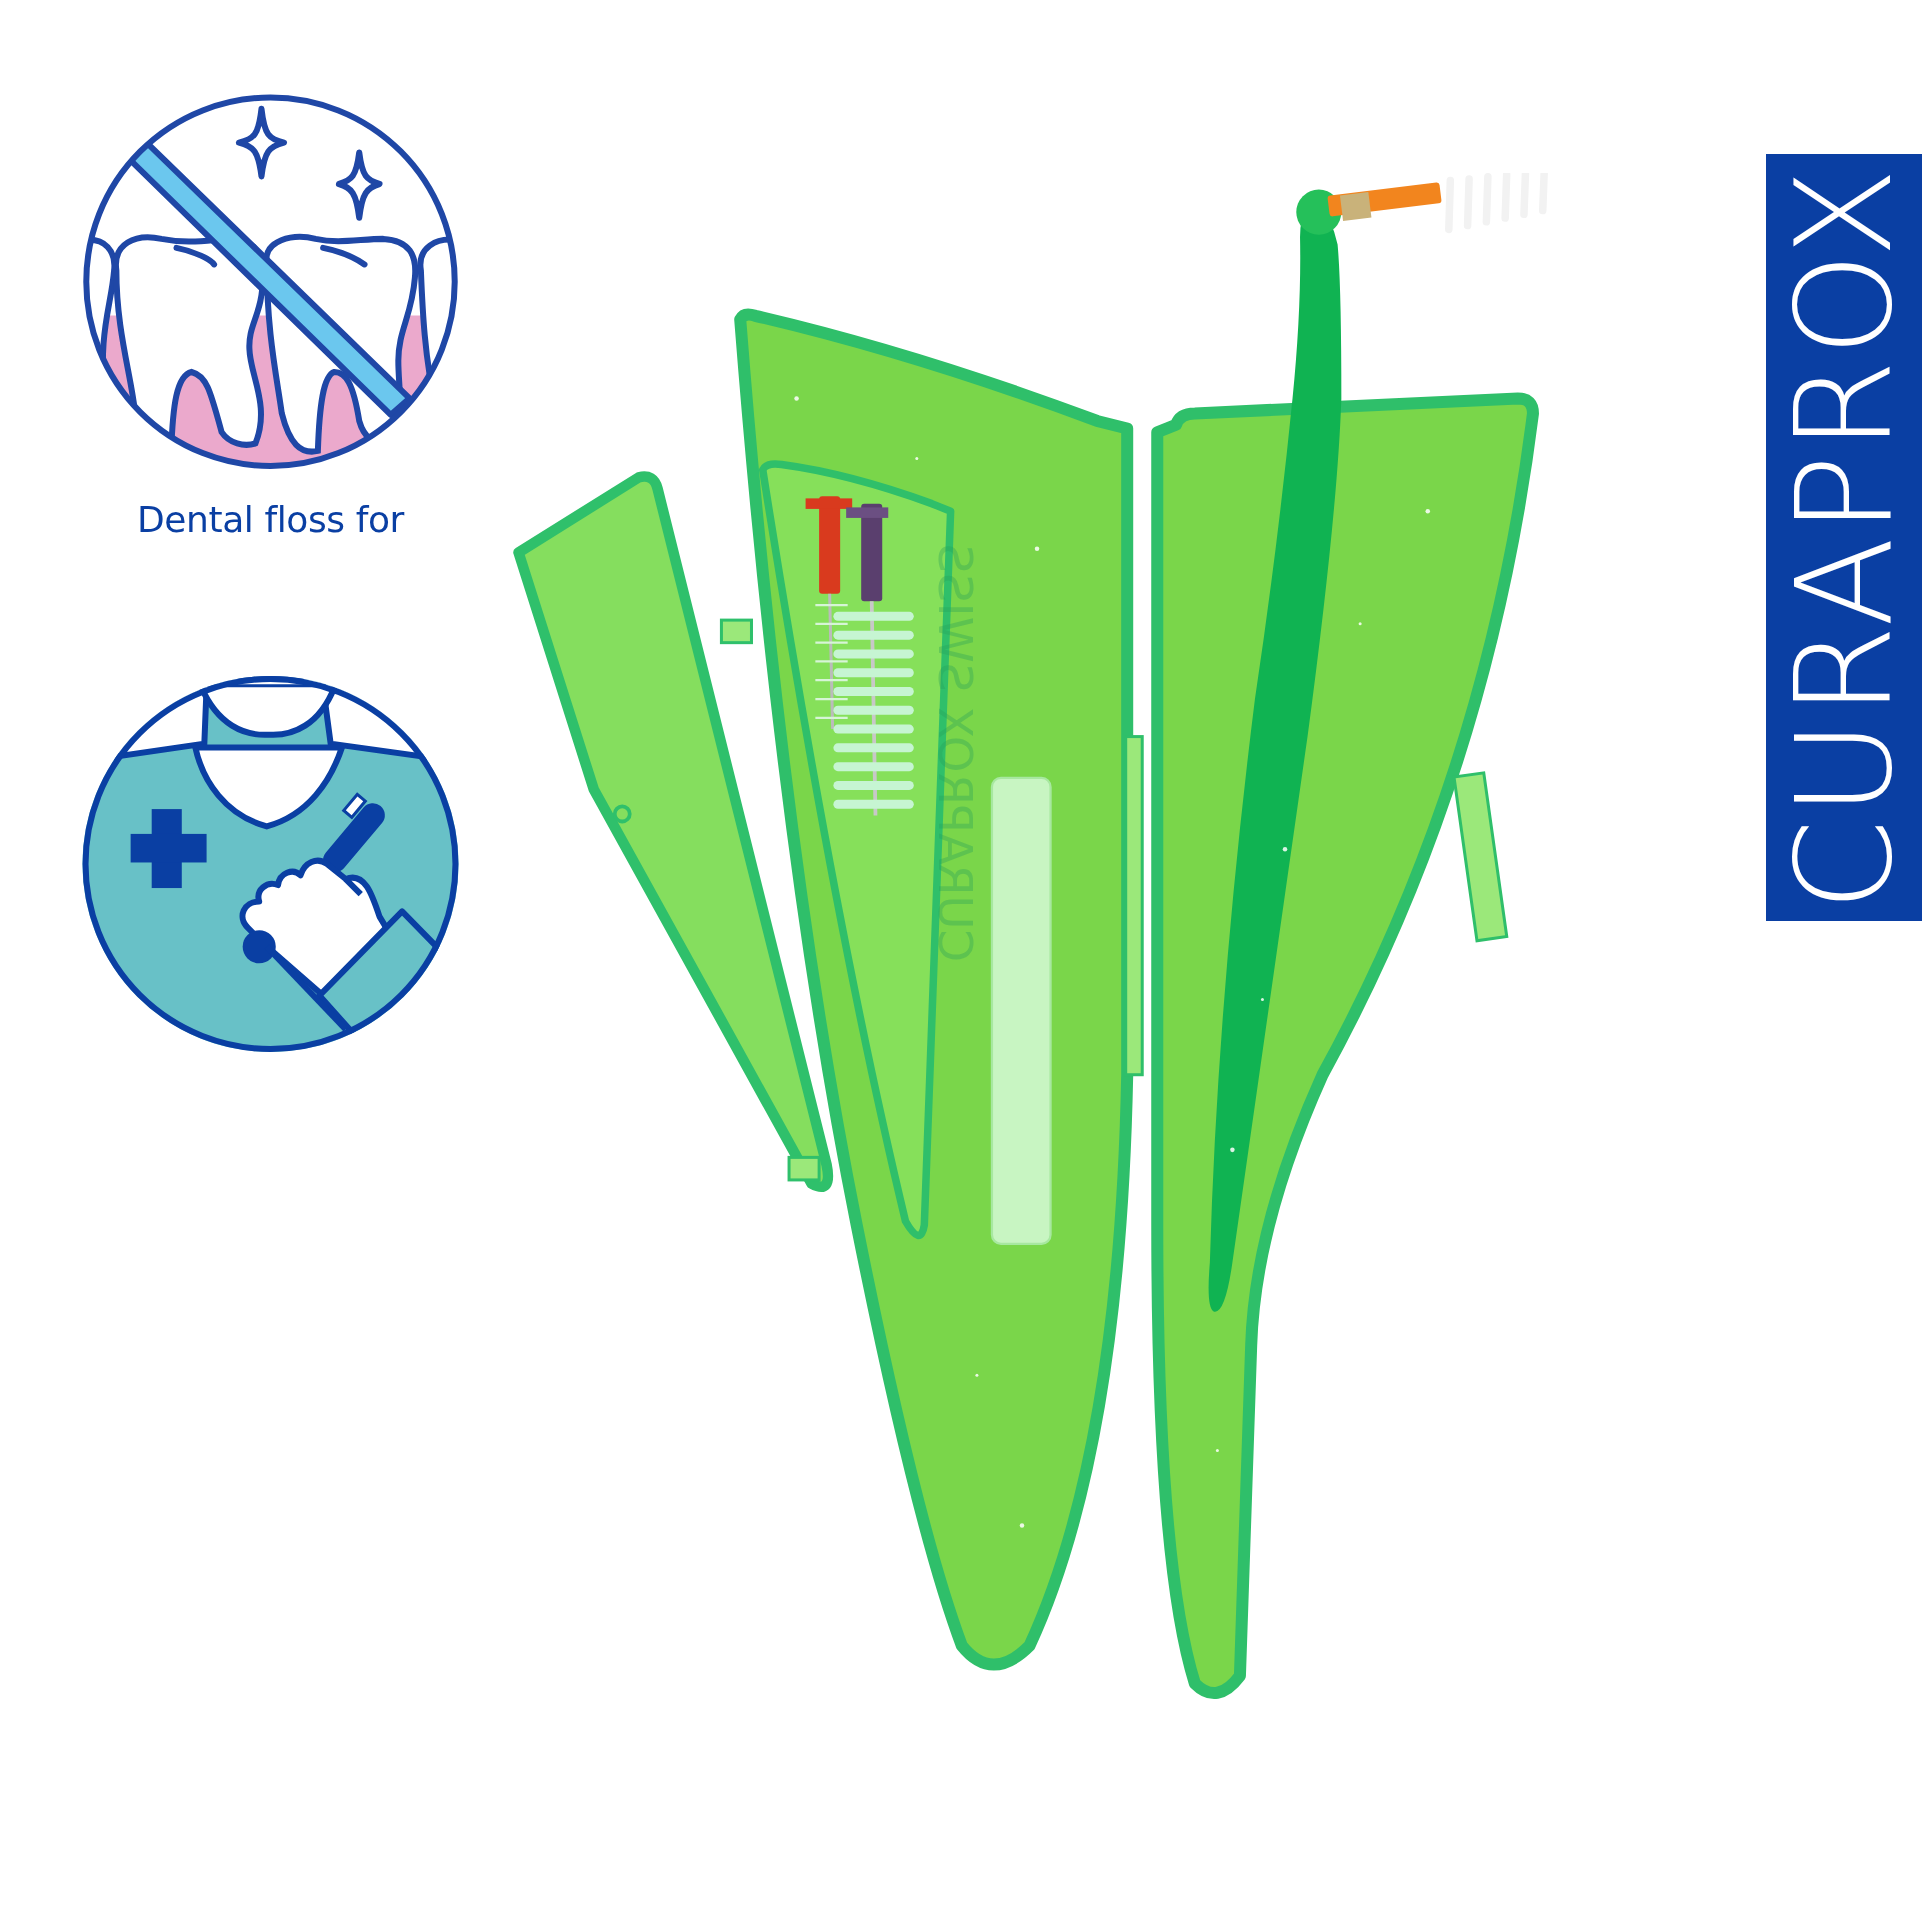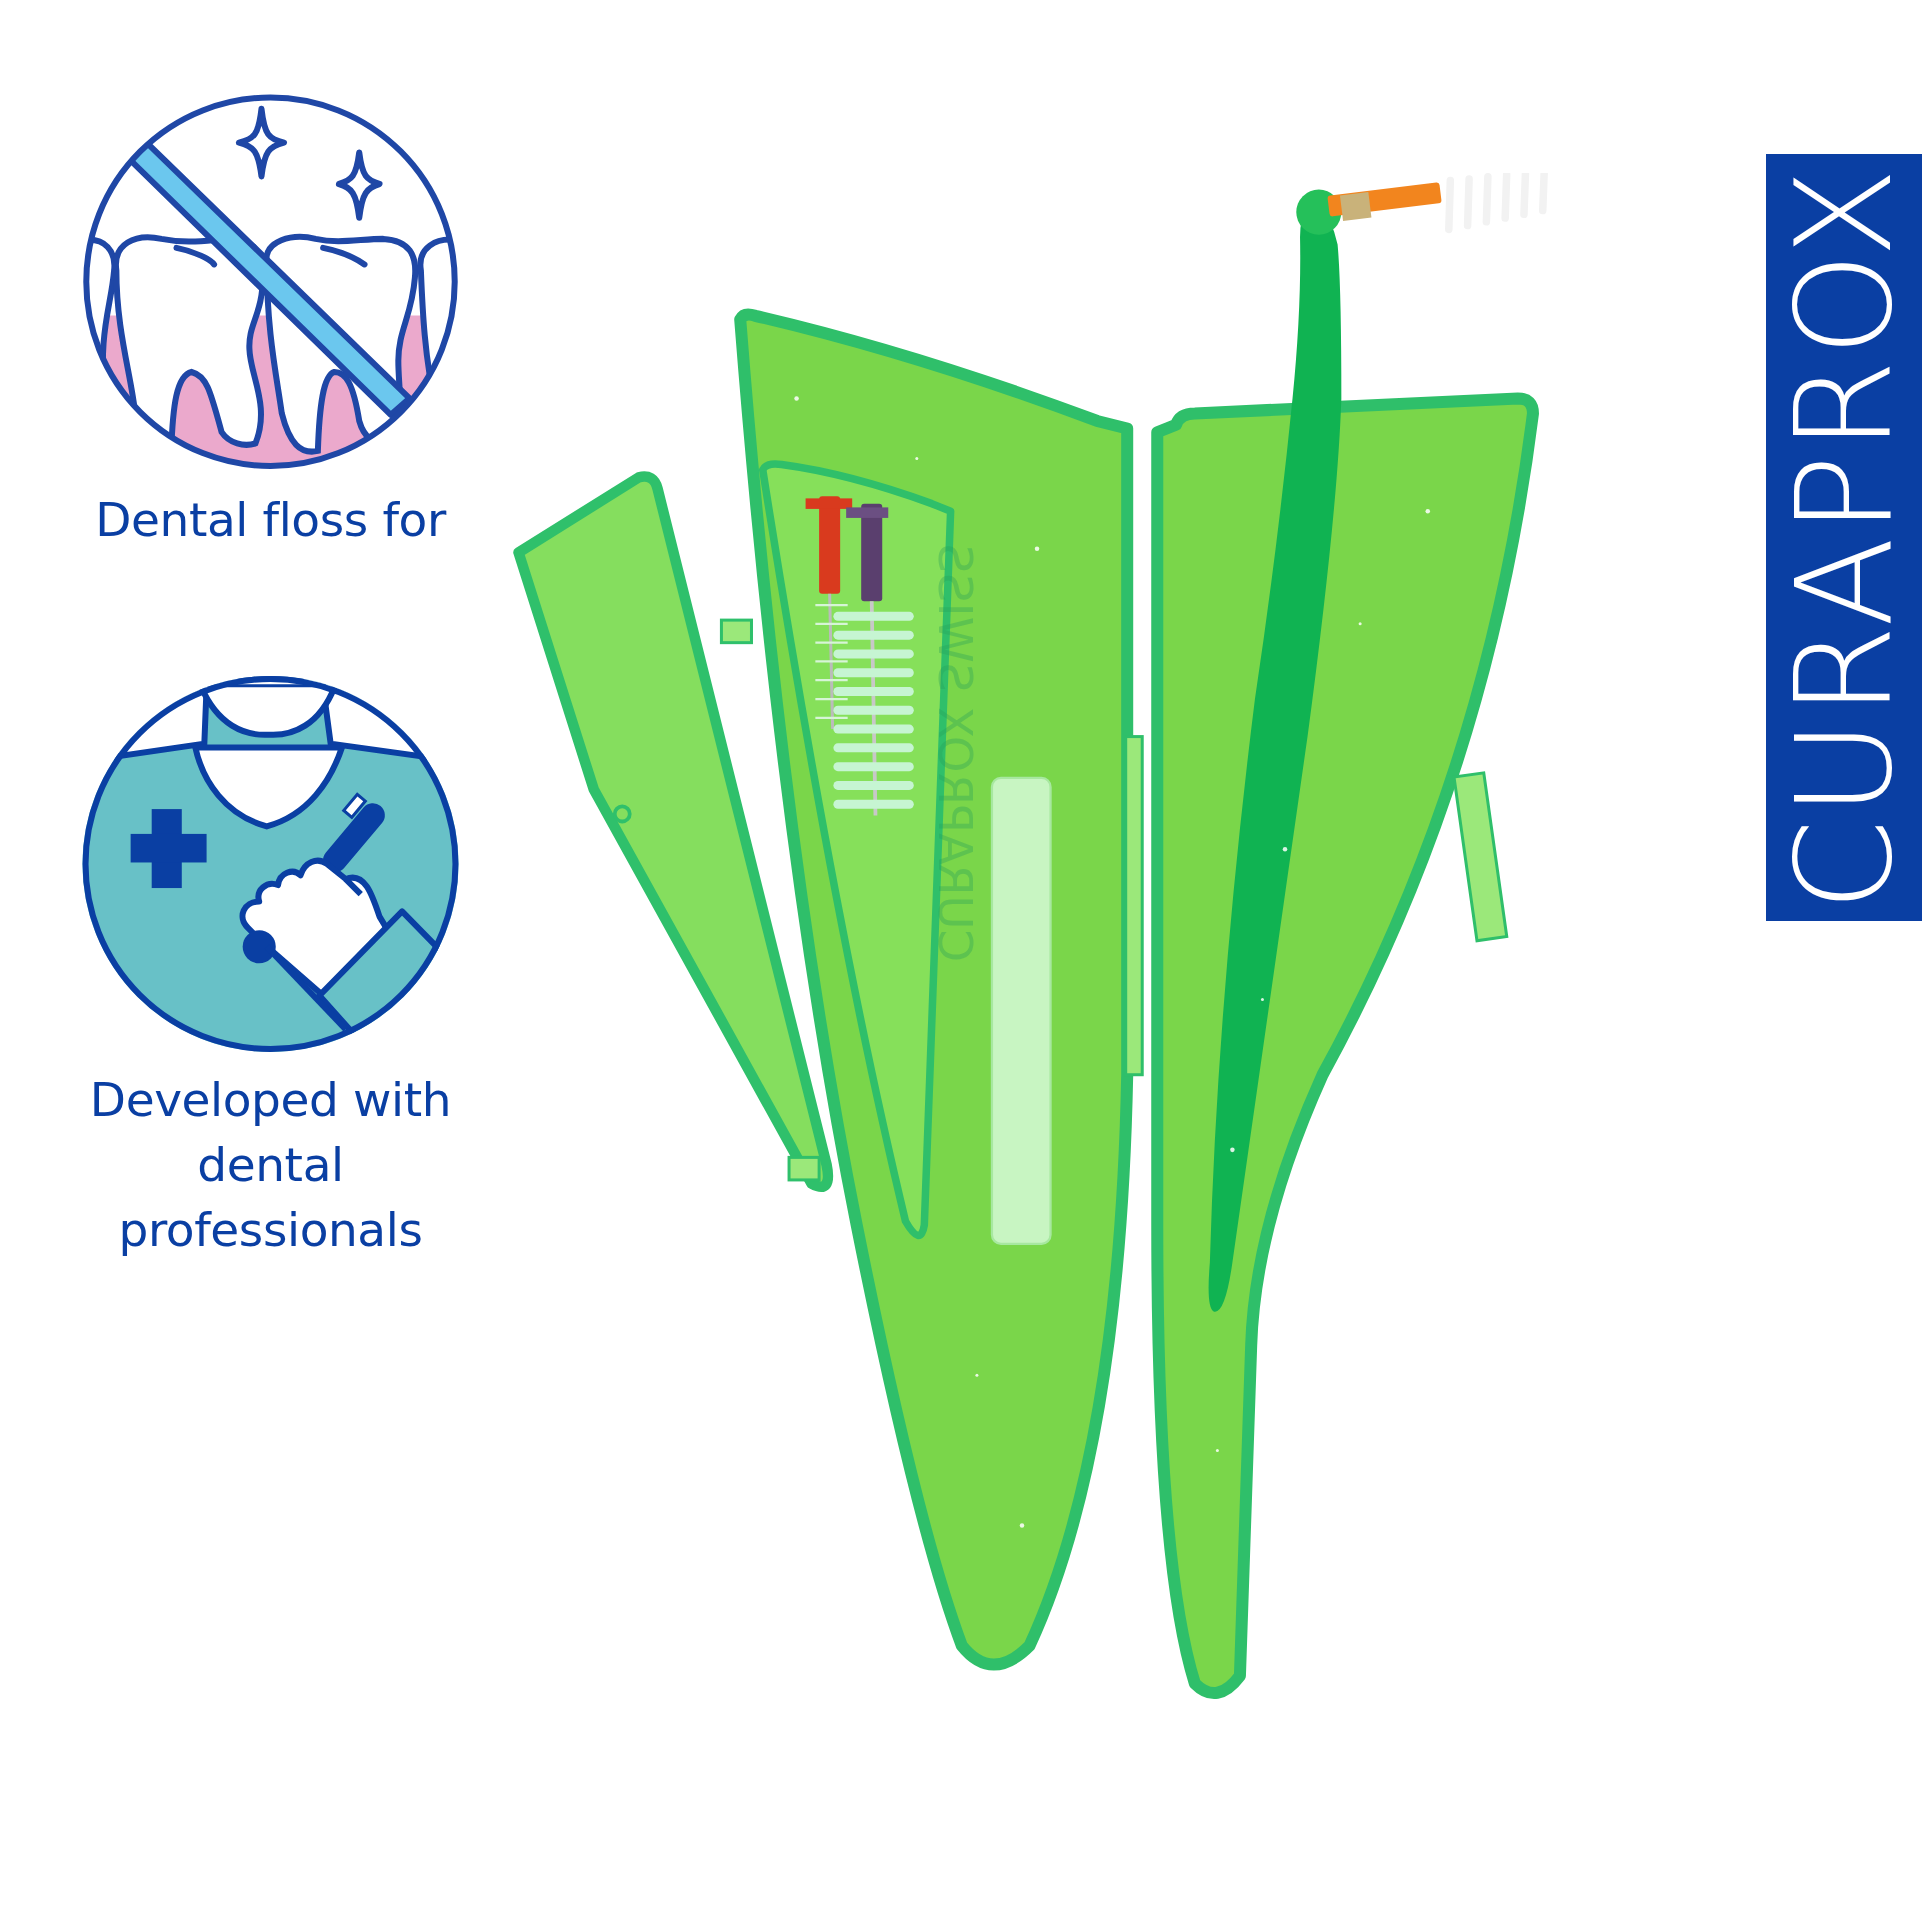--- a/index.html
+++ b/index.html
@@ -6,7 +6,7 @@
   body { width: 1924px; height: 1924px; position: relative; overflow: hidden; font-family: "DejaVu Sans", "Liberation Sans", sans-serif; }
   .feature { position: absolute; left: 75px; width: 391px; text-align: center; }
   .feature svg { display: block; margin: 0 auto; }
-  .feature-text { color: #0a3fa3; font-family: "DejaVu Sans", sans-serif; font-size: 47px; line-height: 65px; letter-spacing: -0.4px; font-weight: 500; }
+  .feature-text { color: #0a3fa3; font-family: "DejaVu Sans", sans-serif; font-size: 36px; line-height: 65px; letter-spacing: -0.4px; font-weight: 500; }
   .brand-box { position: absolute; left: 1766px; top: 154px; width: 156px; height: 767px; background: #0a3fa3; }
   .brand-text { position: absolute; left: 50%; top: 50%; transform: translate(-50%, -50%) rotate(-90deg); color: #ffffff; font-family: "DejaVu Sans", sans-serif; font-weight: 300; font-size: 132px; letter-spacing: 3px; white-space: nowrap; }
   .product { position: absolute; left: 496px; top: 173px; width: 1052px; height: 1563px; }

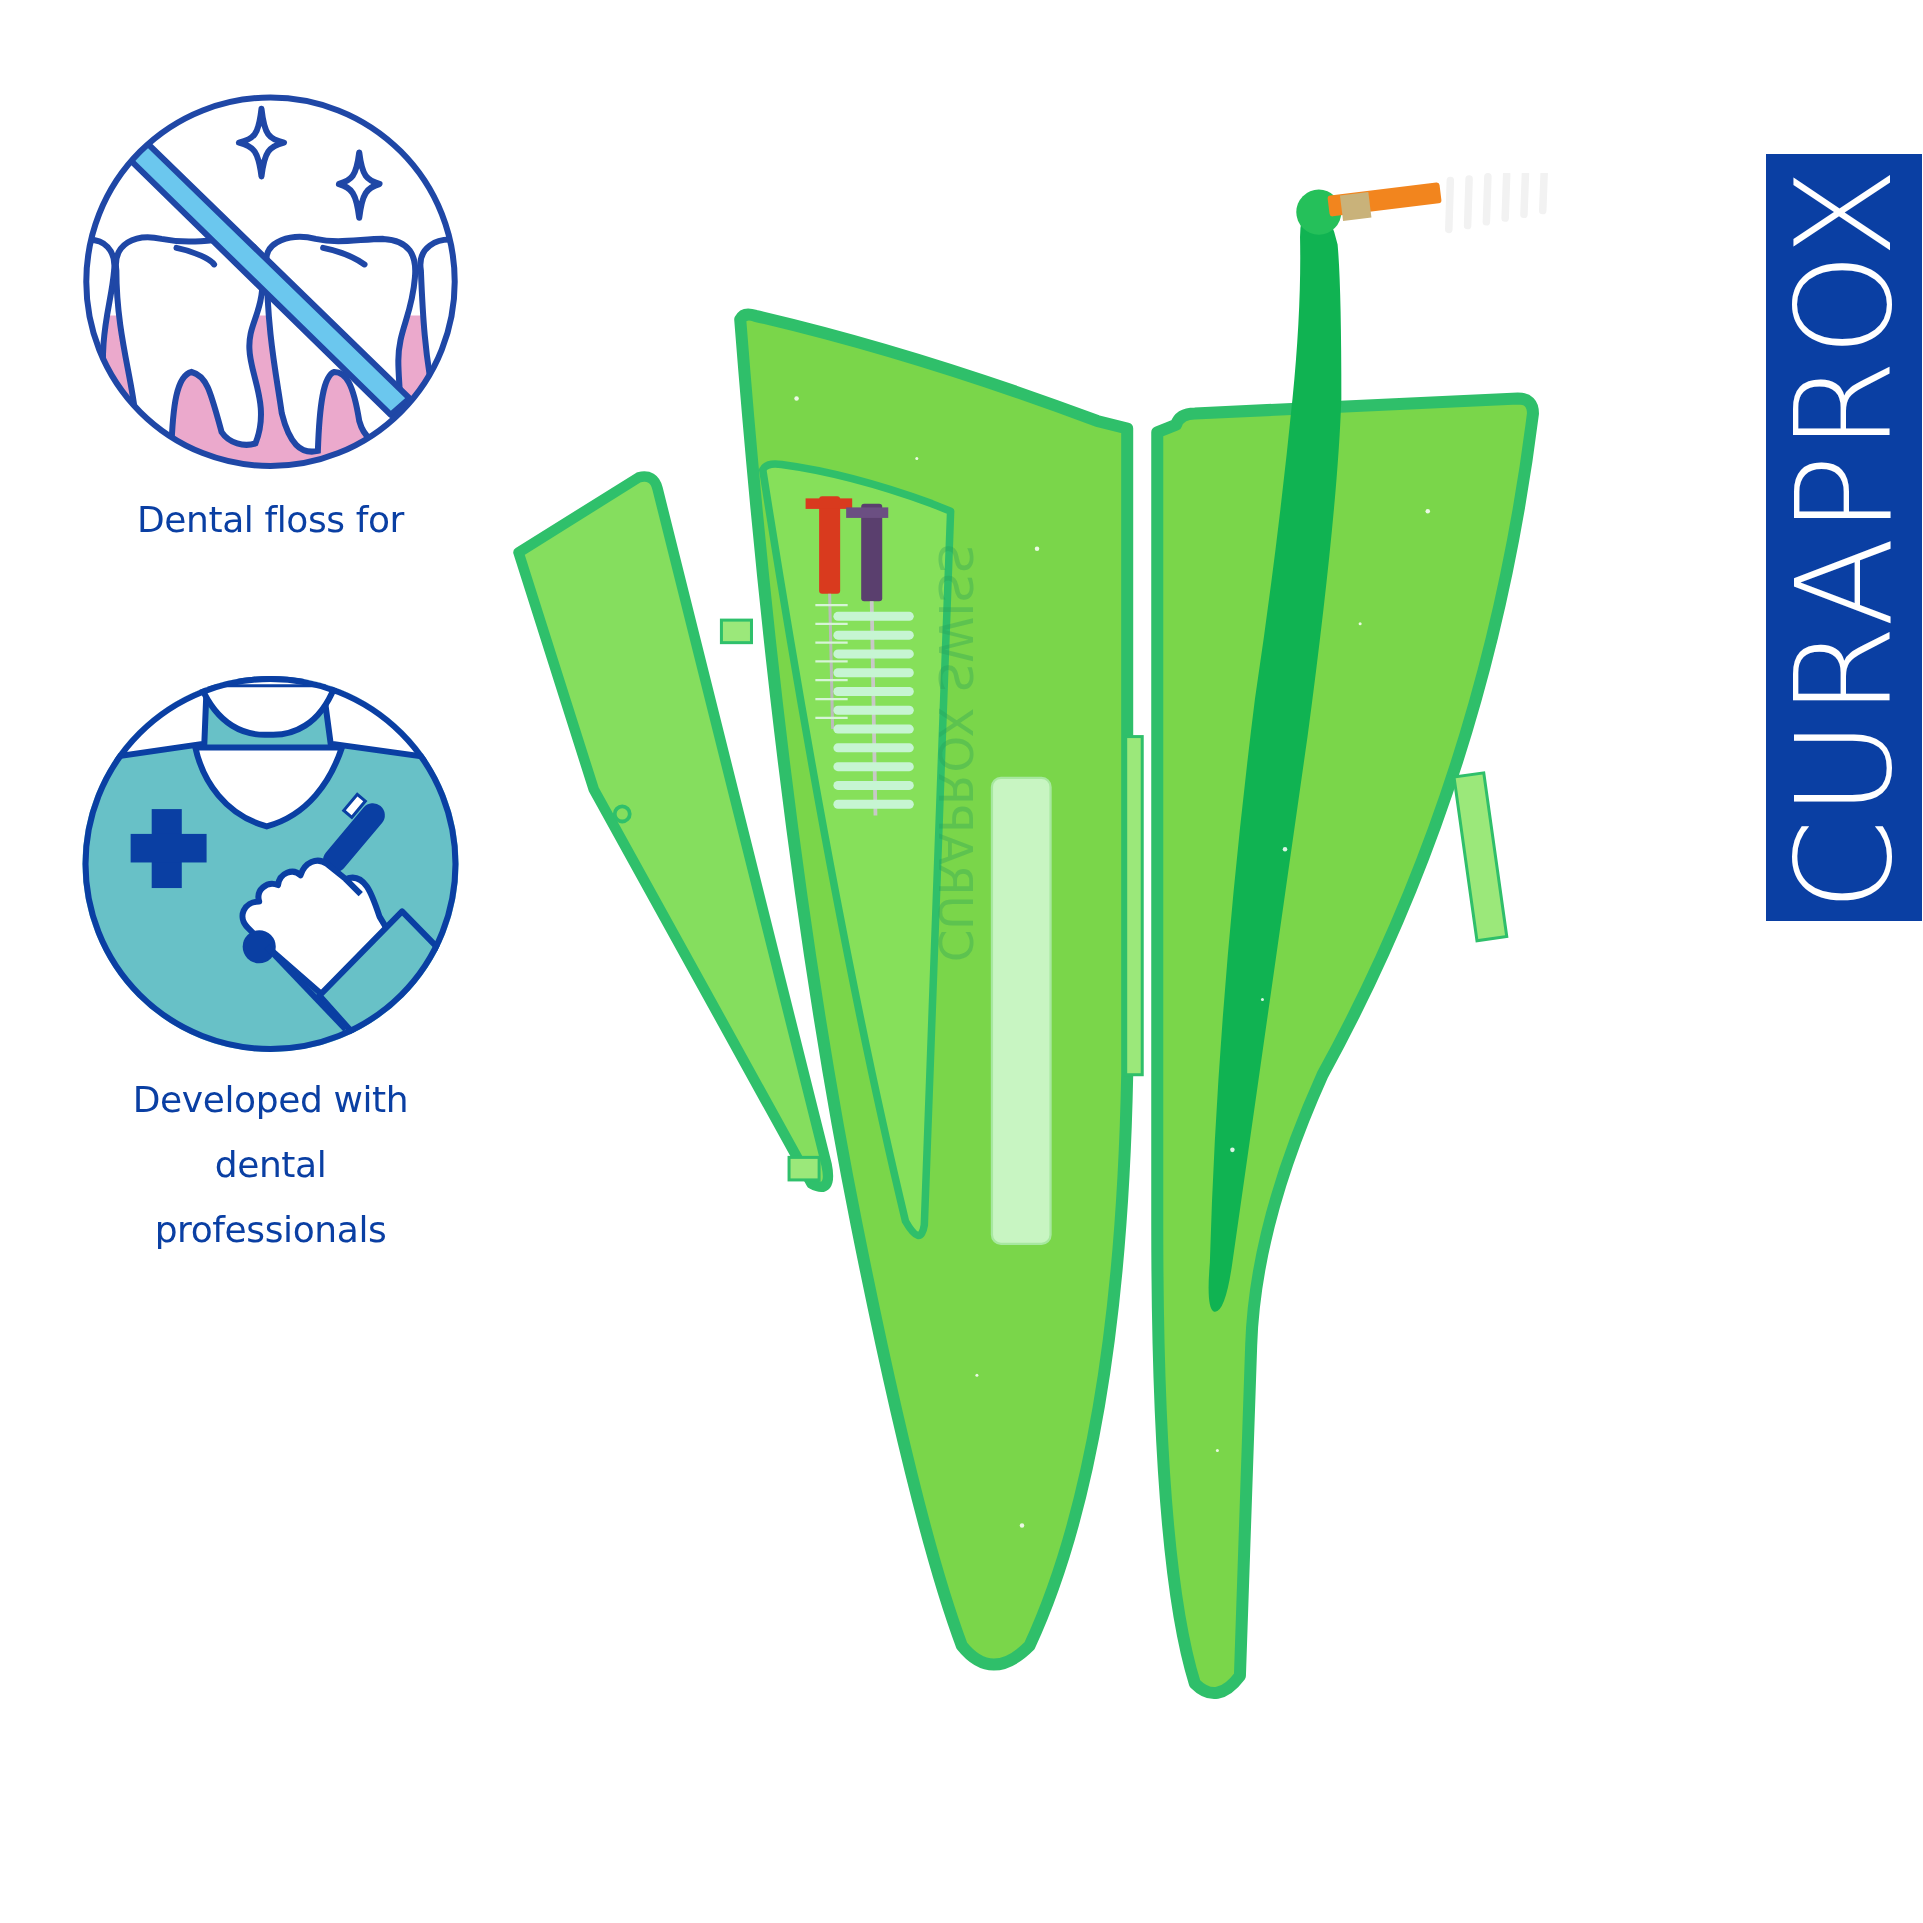--- a/index.html
+++ b/index.html
@@ -80,11 +80,6 @@
     </g>
     <circle cx="260" cy="250" r="246" fill="none" stroke="#0a3fa3" stroke-width="8"></circle>
   </svg>
-  <div class="feature-text" style="margin-top:0px;">
-    <div>Developed with</div>
-    <div>dental</div>
-    <div>professionals</div>
-  </div>
 </div>
 
 <div class="brand-box">

